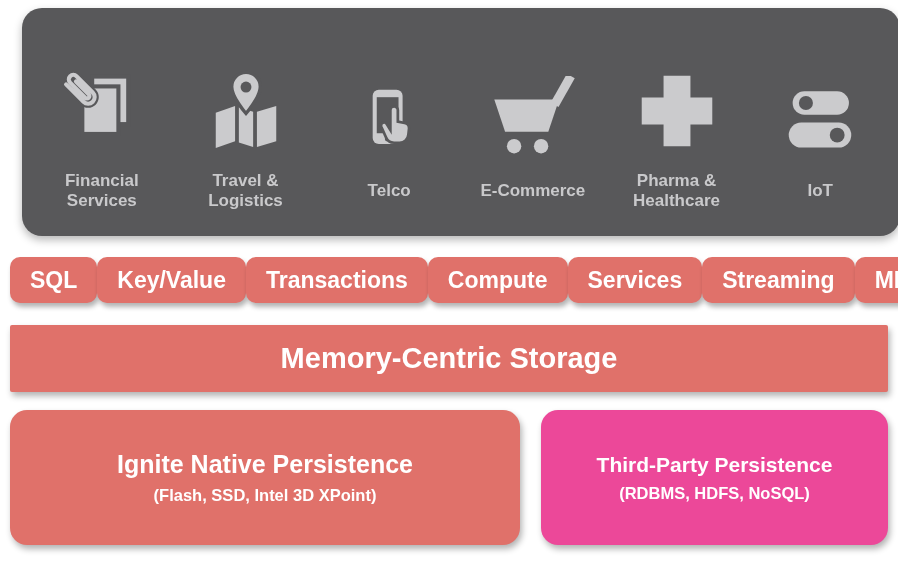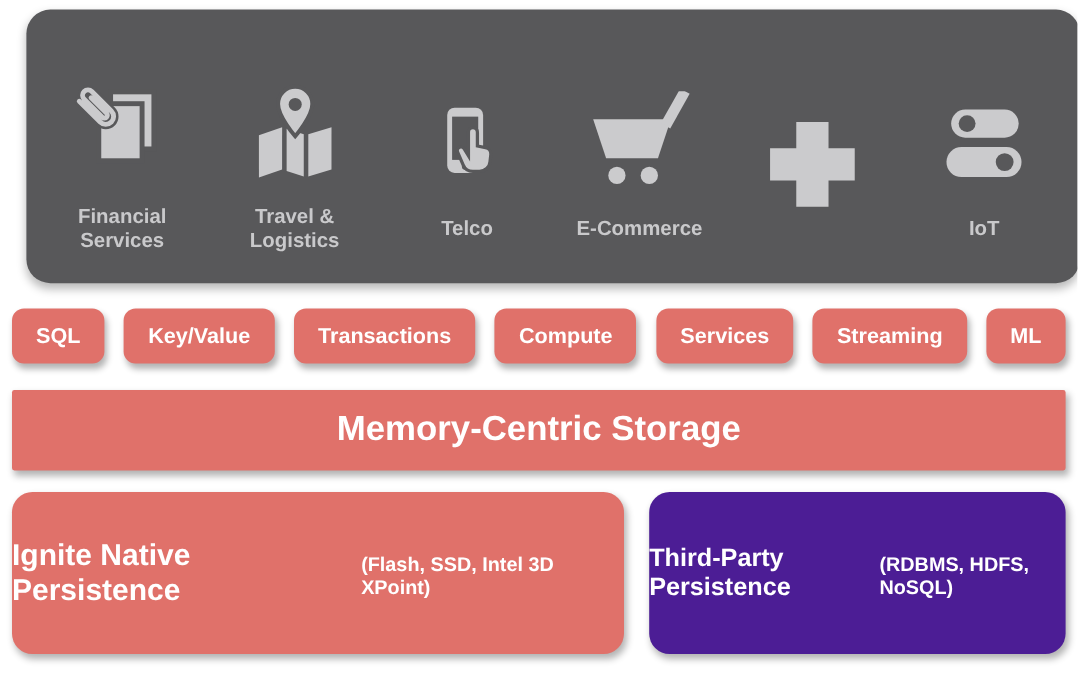--- a/index.html
+++ b/index.html
@@ -120,6 +120,8 @@
           <path d="M34 8 h32 v26 h26 v32 h-26 v26 h-32 v-26 h-26 v-32 h26 z" fill="#cbcbcd"></path>
         </svg>
       </span>
+      <span class="industry-label">Pharma &amp;
+Healthcare</span>
     </div>
 
     <div class="industry">

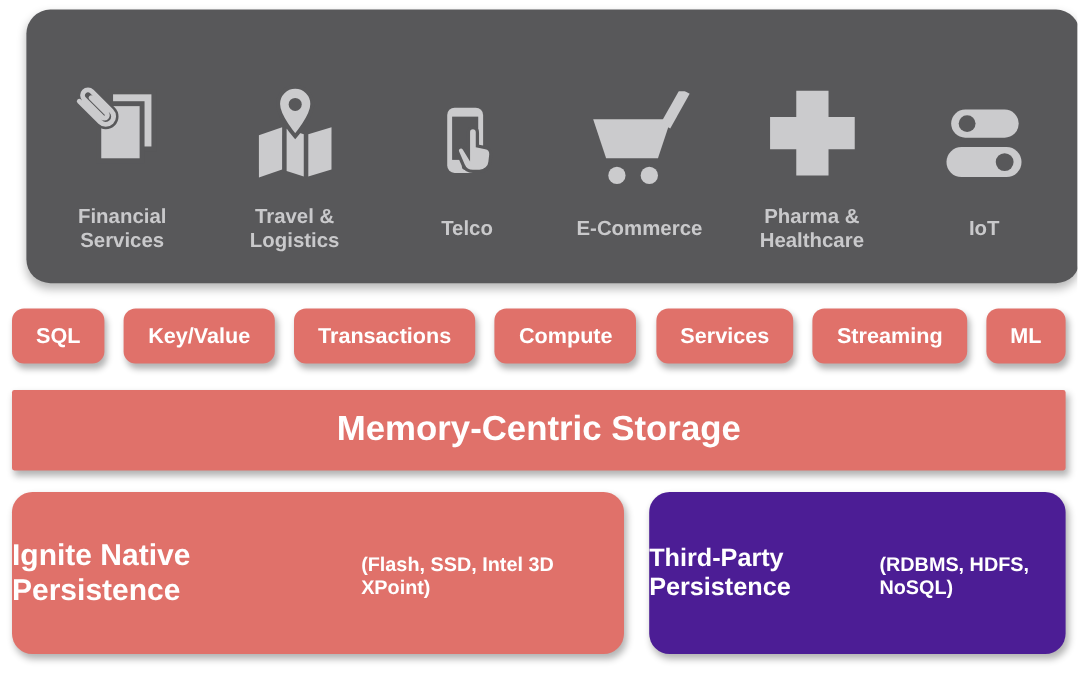--- a/index.html
+++ b/index.html
@@ -29,7 +29,7 @@
   .pill{
     background:#e0716a;color:#ffffff;border-radius:10px;
     height:46px;display:flex;align-items:center;justify-content:center;
-    padding:0 20px;font-size:18px;
+    padding:0 20px;font-size:23px;
     box-shadow:2px 4px 5px rgba(0,0,0,0.30);
   }
 

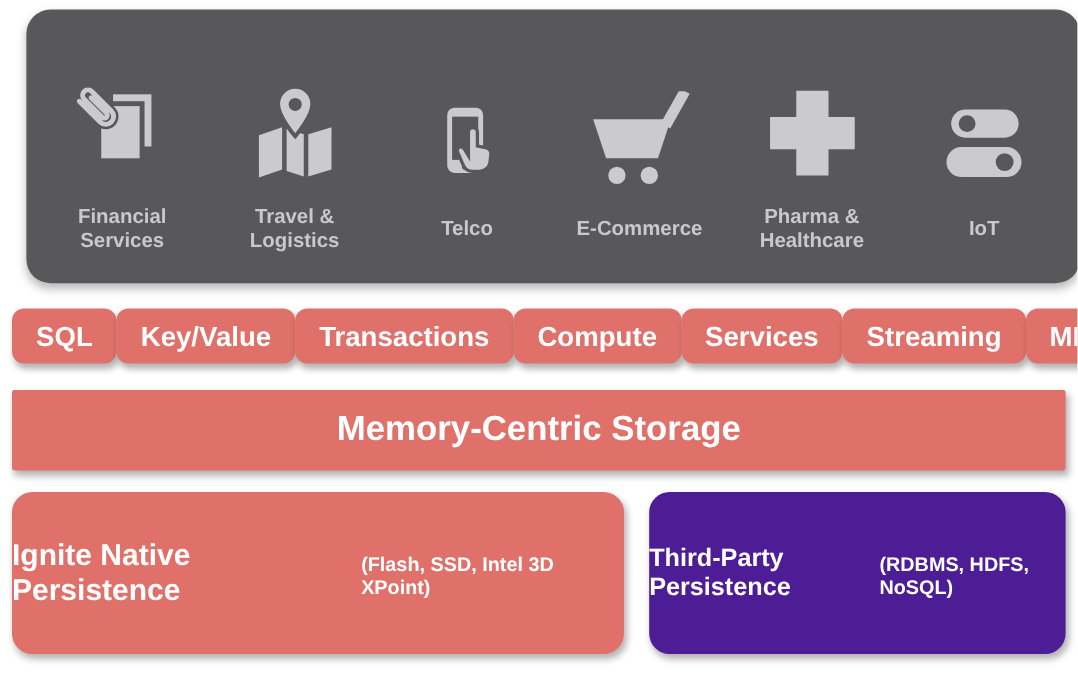--- a/index.html
+++ b/index.html
@@ -45,7 +45,7 @@
   
   .persist-box{
     position:absolute;top:410px;height:135px;border-radius:17px;
-    display:flex;flex-direction:row;align-items:center;justify-content:center;
+    display:flex;flex-direction:column;align-items:center;justify-content:center;
     color:#ffffff;box-shadow:2px 4px 6px rgba(0,0,0,0.30);
   }
   .persist-native{left:10px;width:510px;background:#e0716a;}

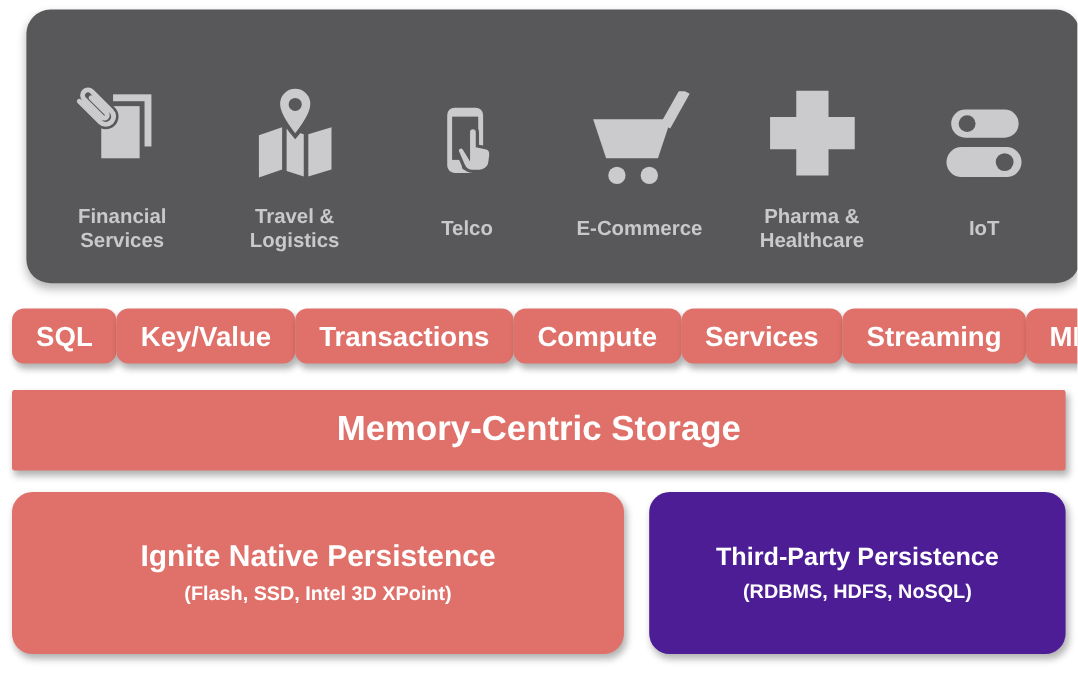--- a/index.html
+++ b/index.html
@@ -49,7 +49,7 @@
     color:#ffffff;box-shadow:2px 4px 6px rgba(0,0,0,0.30);
   }
   .persist-native{left:10px;width:510px;background:#e0716a;}
-  .persist-third{left:541px;width:347px;background:#4c1d95;}
+  .persist-third{left:541px;width:347px;background:#ec4899;}
   .persist-title-lg{font-size:25px;}
   .persist-title-md{font-size:21px;}
   .persist-subtitle{font-size:16.5px;margin-top:7px;}

